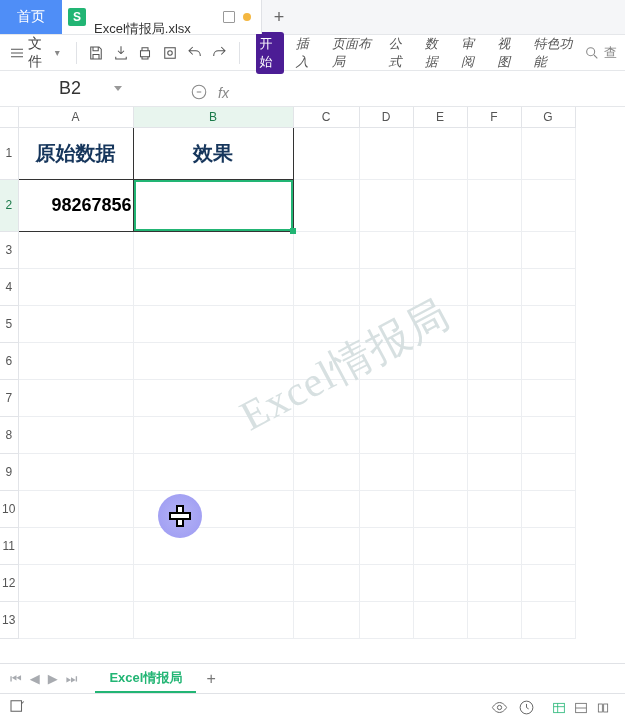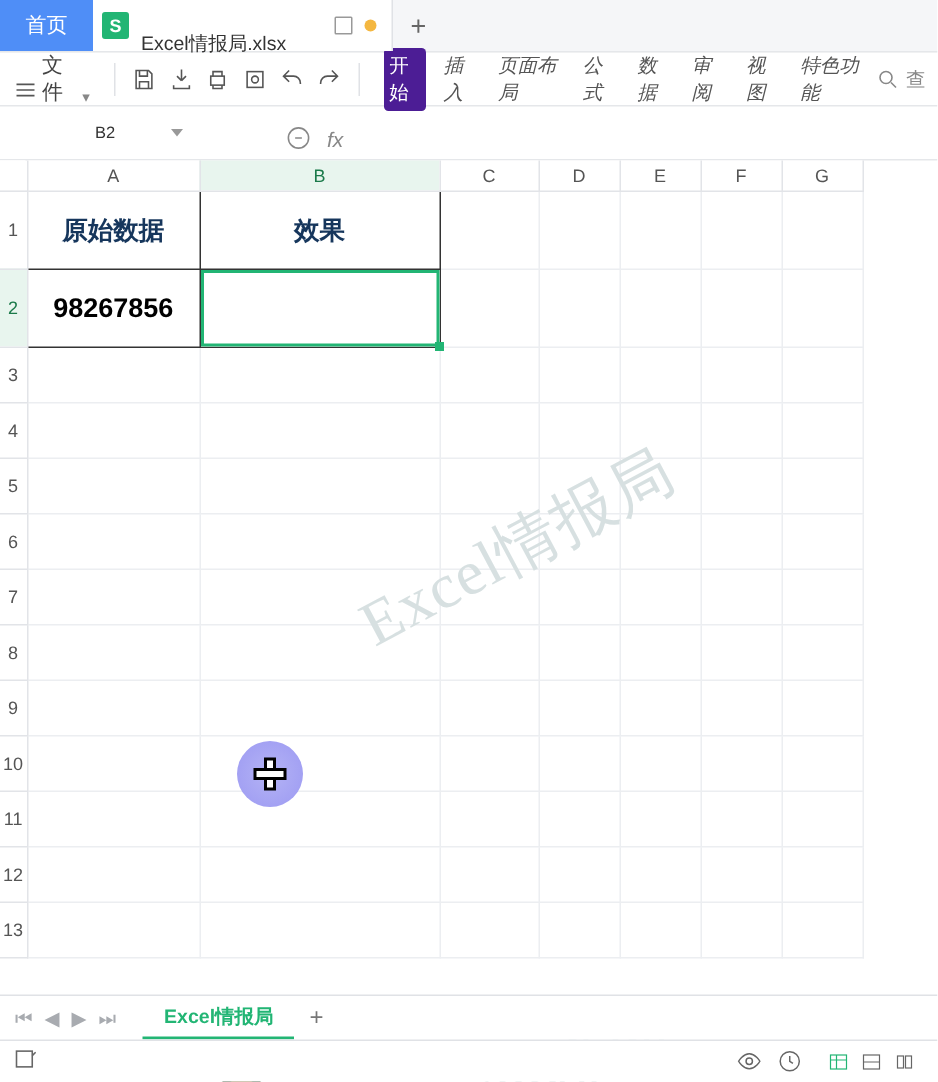--- a/index.html
+++ b/index.html
@@ -20,7 +20,7 @@
   .ribbon { height:36px; display:flex; align-items:center; padding:0 8px; border-bottom:1px solid #e5e7ea; gap:6px; }
   .icon-btn { width:22px; height:22px; display:flex; align-items:center; justify-content:center; color:#555; border-radius:3px; }
   .icon-btn svg { width:18px; height:18px; stroke:#555; fill:none; stroke-width:1.4; }
-  .file-menu { display:flex; align-items:flex-end; gap:2px; color:#444; font-size:14px; padding:0 4px 0 0; margin-right:2px;}
+  .file-menu { display:flex; align-items:center; gap:2px; color:#444; font-size:14px; padding:0 4px 0 0; margin-right:2px;}
   .file-menu .ham svg{stroke:#555;}
   .divider { width:1px; height:22px; background:#e0e2e6; margin:0 4px; }
   .tab-set { display:flex; align-items:center; gap:8px; margin-left:6px; font-size:13px; }

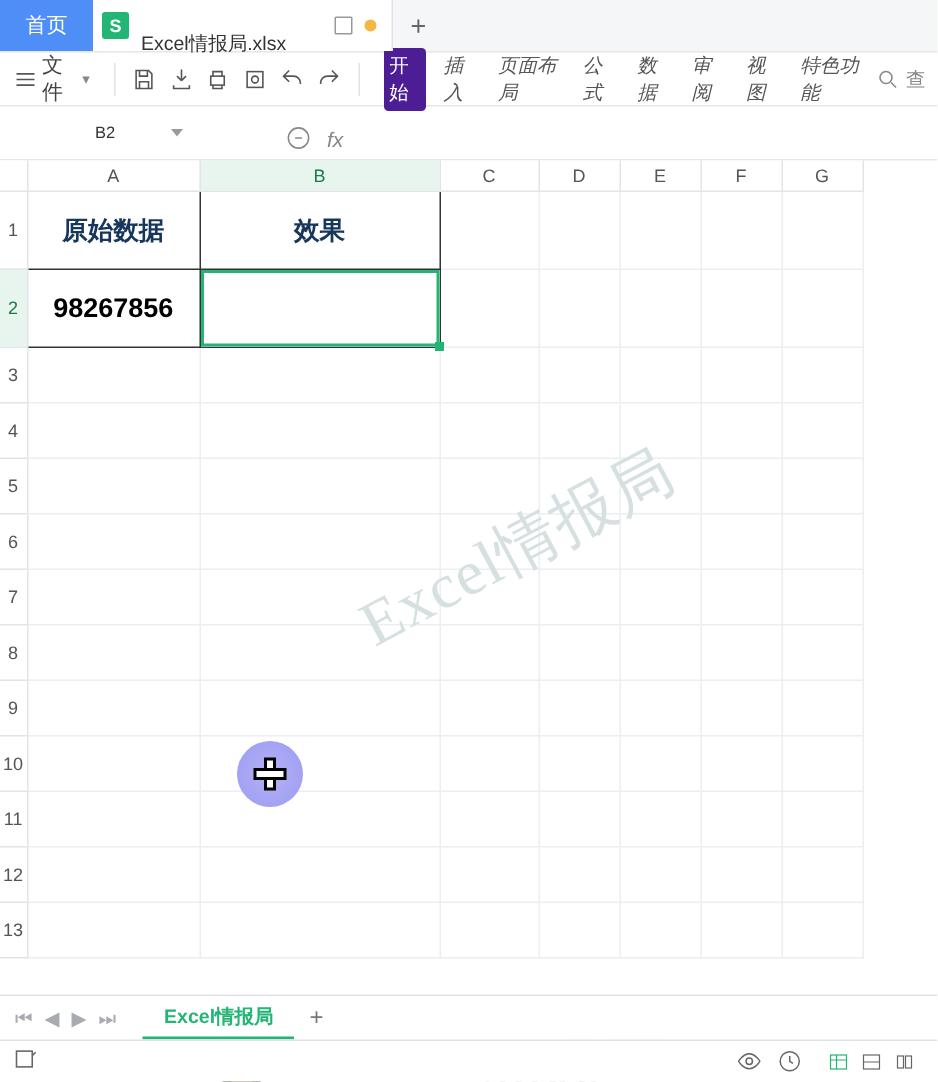--- a/index.html
+++ b/index.html
@@ -33,7 +33,7 @@
   
   .formula-bar { height:36px; display:flex; align-items:center; border-bottom:1px solid #e5e7ea; }
   .name-box-wrap { width:140px; display:flex; align-items:center; justify-content:center; position:relative; }
-  .name-box { width:115px; height:24px; background:#fff; display:flex; align-items:center; justify-content:center; font-size:11px; color:#333; position:relative; }
+  .name-box { width:115px; height:24px; background:#fff; display:flex; align-items:center; justify-content:center; font-size:18px; color:#333; position:relative; }
   .name-box::after { content:""; position:absolute; right:6px; top:9px; border-left:4px solid transparent; border-right:4px solid transparent; border-top:5px solid #999; }
   .fx-area { flex:1; display:flex; align-items:flex-end; gap:10px; padding-left:50px;}
   .fx-area svg { width:18px; height:18px; stroke:#888; fill:none; stroke-width:1.4;}

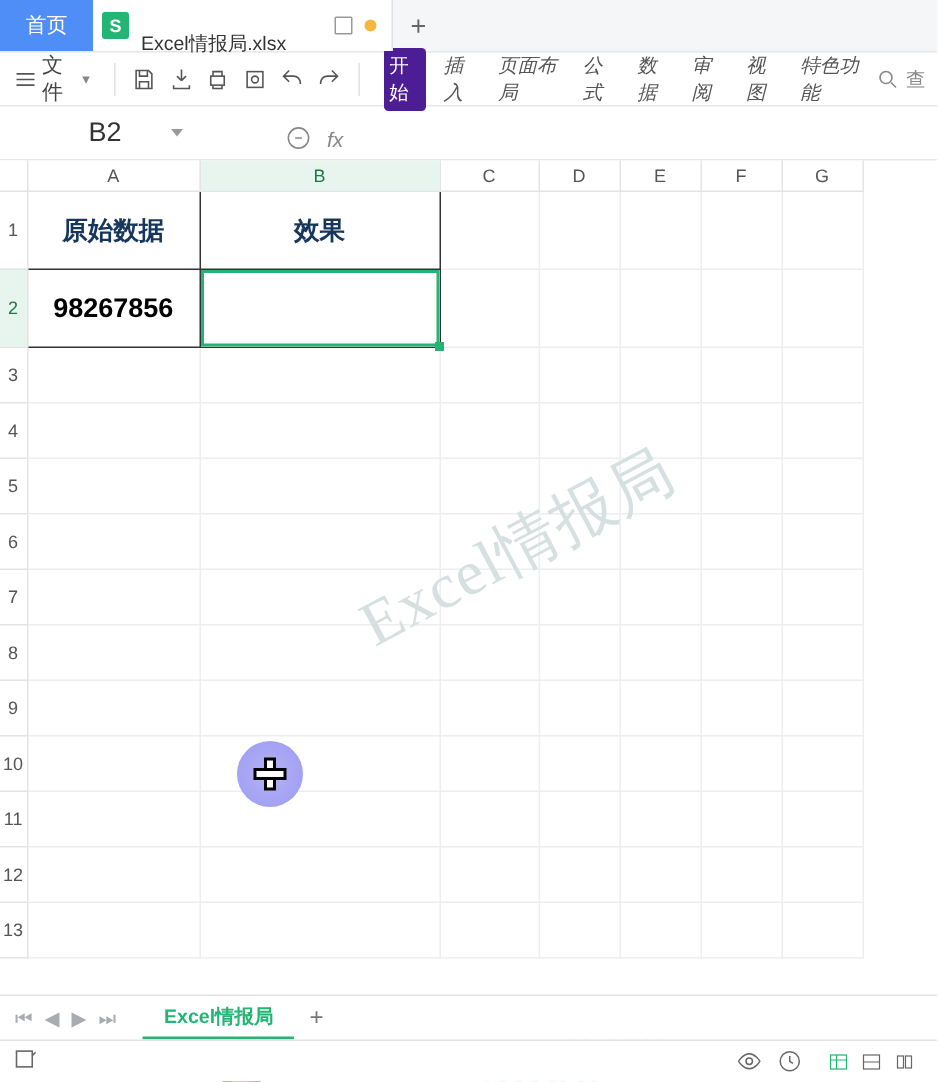--- a/index.html
+++ b/index.html
@@ -53,7 +53,7 @@
   .data-row td.cell { height:52px; }
   
   .blk { border:1.2px solid #333 !important; }
-  .hdr .blk { font-weight:bold; font-size:17px; text-align:center; color:#16365c; }
+  .hdr .blk { font-weight:bold; font-size:20px; text-align:center; color:#16365c; }
   .data-row .blk { font-weight:bold; font-size:18px; text-align:center; color:#000; }
   
   .sel { box-shadow: inset 0 0 0 2px #22b574; position:relative; }

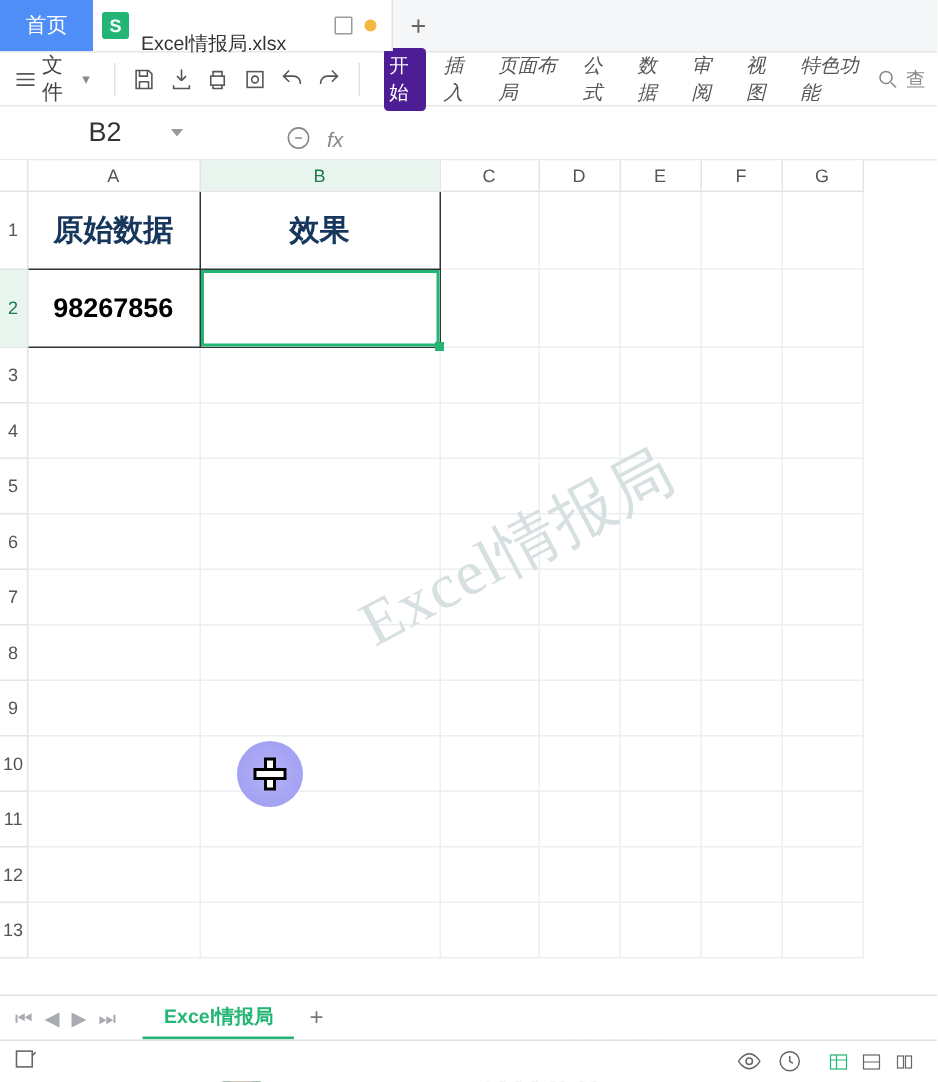--- a/index.html
+++ b/index.html
@@ -54,7 +54,7 @@
   
   .blk { border:1.2px solid #333 !important; }
   .hdr .blk { font-weight:bold; font-size:20px; text-align:center; color:#16365c; }
-  .data-row .blk { font-weight:bold; font-size:18px; text-align:center; color:#000; }
+  .data-row .blk { font-weight:bold; font-size:18px; text-align:right; color:#000; }
   
   .sel { box-shadow: inset 0 0 0 2px #22b574; position:relative; }
   .sel::after { content:""; position:absolute; right:-3px; bottom:-3px; width:6px; height:6px; background:#22b574; }

